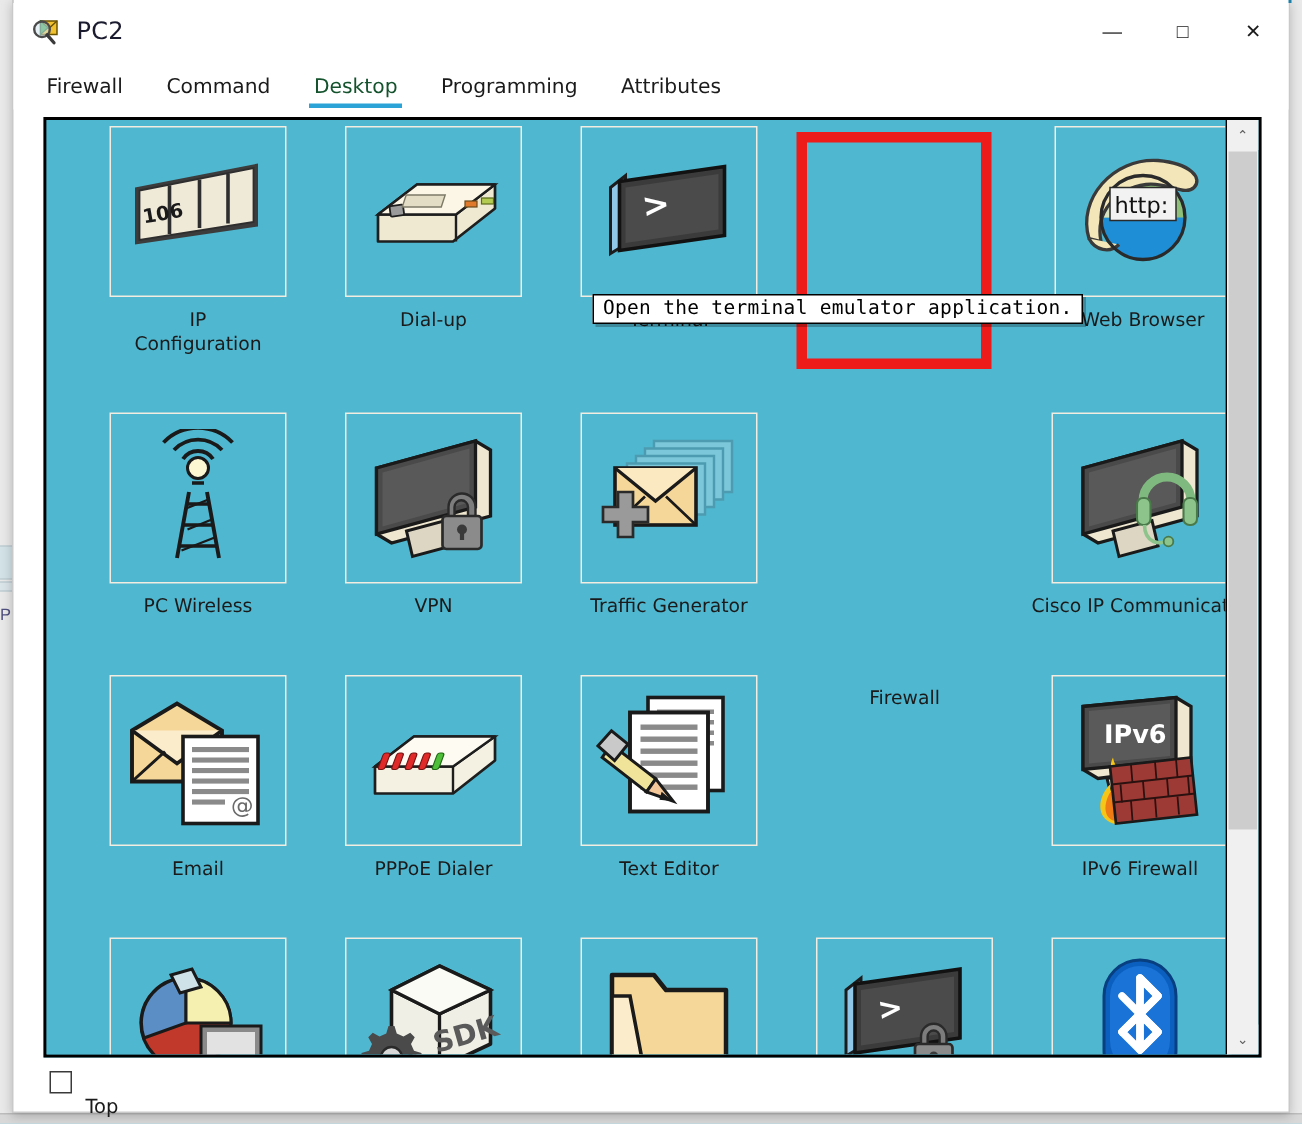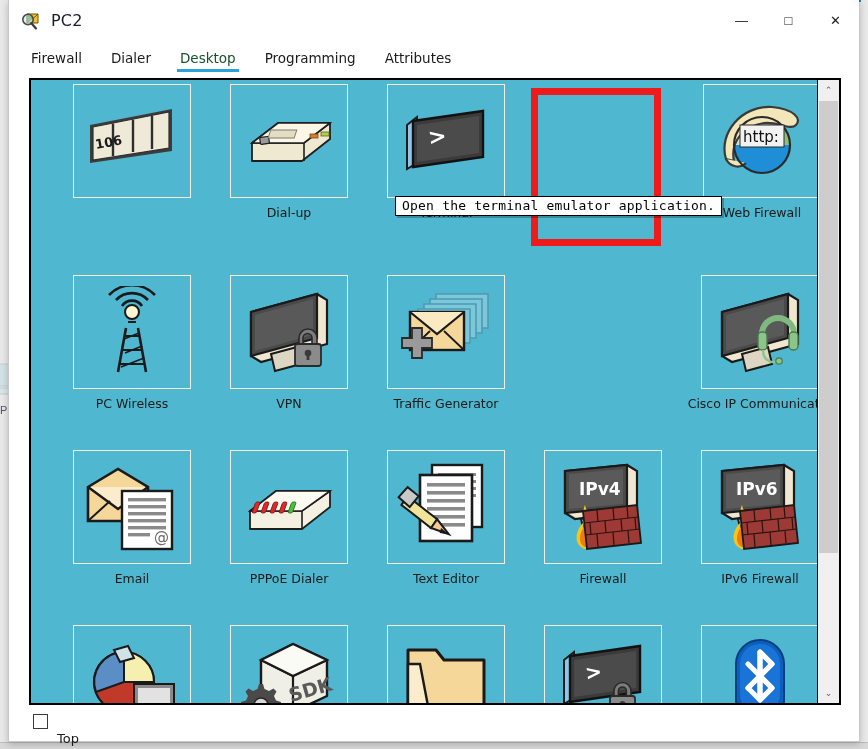--- a/index.html
+++ b/index.html
@@ -184,7 +184,7 @@
 
   <div id="tabstrip">
     <div class="tab">Firewall</div>
-    <div class="tab">Dialer</div>
+    <div class="tab">Command</div>
     <div class="tab active">Desktop</div>
     <div class="tab">Programming</div>
     <div class="tab">Attributes</div>

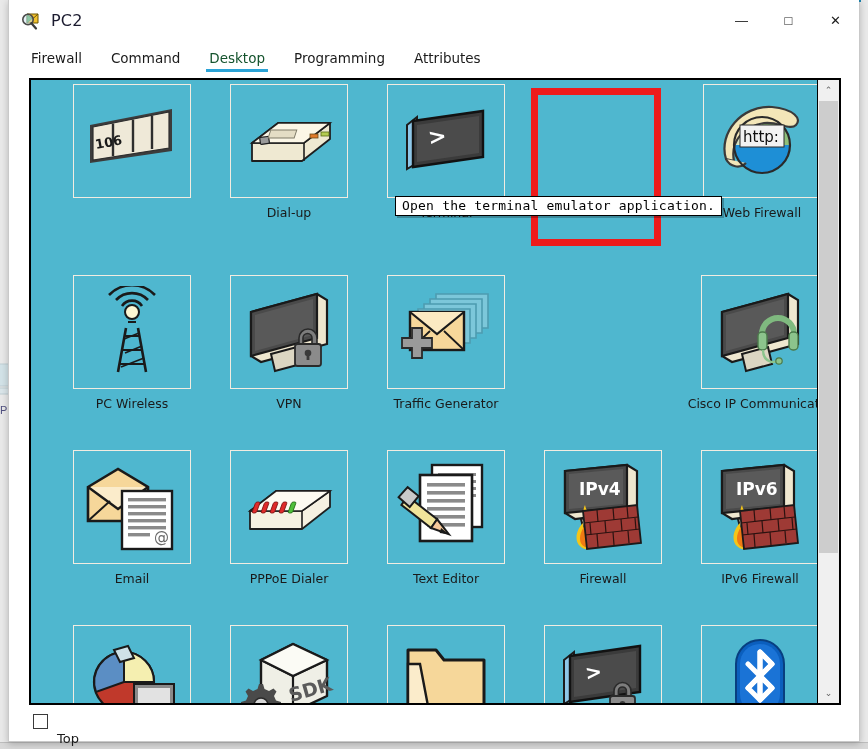--- a/index.html
+++ b/index.html
@@ -210,6 +210,10 @@
               </svg>
             </div>
           </div>
+          <div class="caption">
+            <span>IP</span><br>
+            <span>Configuration</span>
+          </div>
         </div>
 
         <div class="cell" style="left:179px">

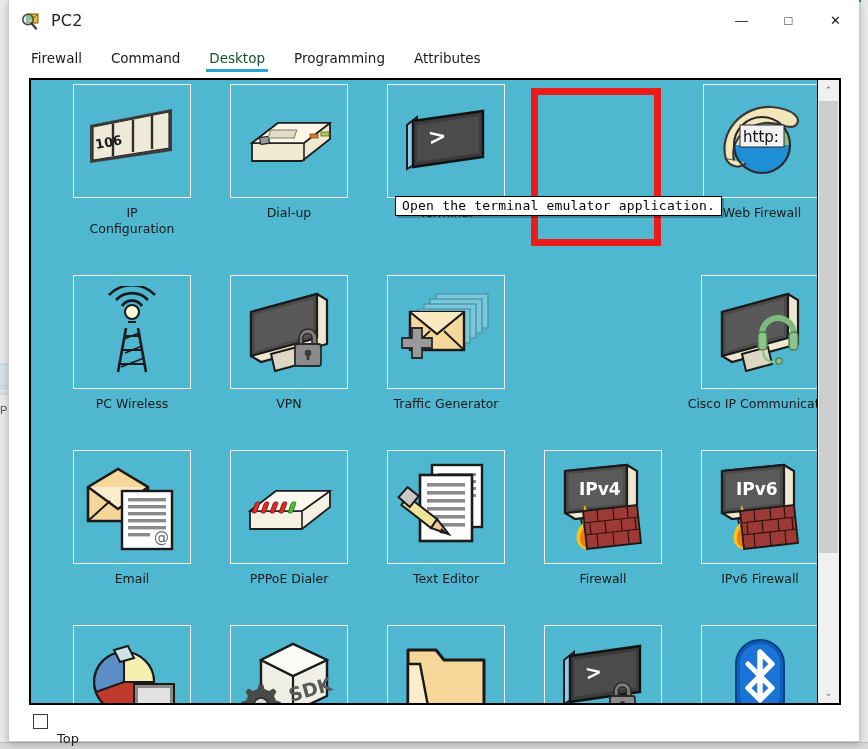--- a/index.html
+++ b/index.html
@@ -272,7 +272,7 @@
               </svg>
             </div>
           </div>
-          <div class="caption">Web Firewall</div>
+          <div class="caption">Web Browser</div>
         </div>
 
         <div id="highlight-box"></div>

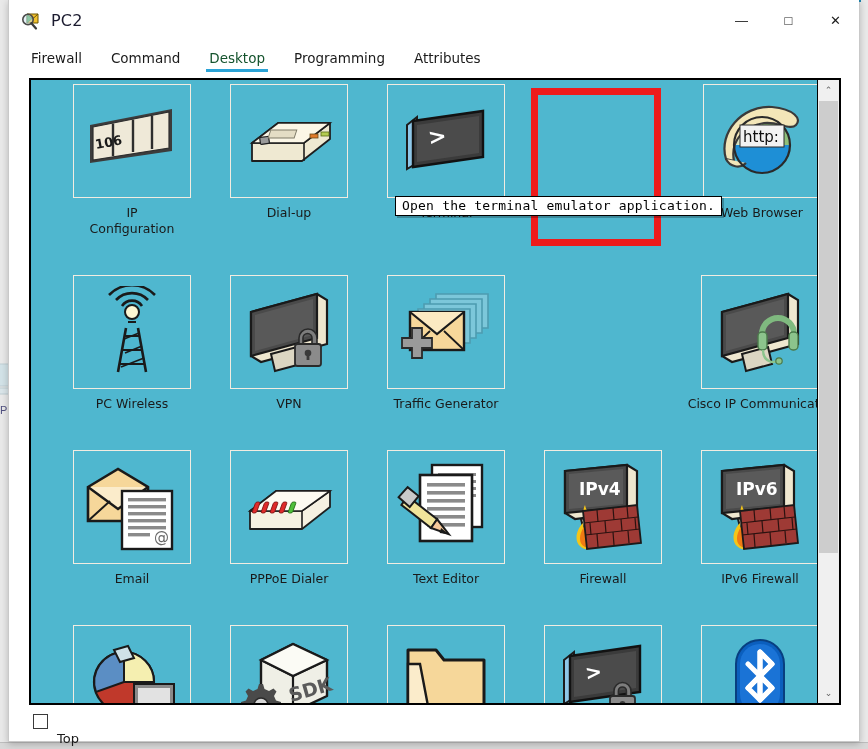--- a/index.html
+++ b/index.html
@@ -461,6 +461,10 @@
         </div>
 
         <div class="cell" style="left:493px">
+          <div class="caption">Firewall</div>
+        </div>
+
+        <div class="cell" style="left:650px">
           <div class="tile">
             <div class="art">
               <svg width="100" height="92" viewBox="0 0 100 92">
@@ -468,7 +472,7 @@
                   <path d="M4 8 L66 2 L76 8 L76 48 L14 56 L4 50 Z" fill="#efe7cf" stroke="#1a1a1a" stroke-width="2.2"></path>
                   <path d="M4 8 L66 2 L66 44 L4 50 Z" fill="#4a4a4a" stroke="#1a1a1a" stroke-width="2.2"></path>
                   <path d="M8 11 L62 6 L62 41 L8 46 Z" fill="#5a5a5a"></path>
-                  <text x="18" y="32" font-family="DejaVu Sans, sans-serif" font-size="17" font-weight="bold" fill="#ffffff">IPv4</text>
+                  <text x="18" y="32" font-family="DejaVu Sans, sans-serif" font-size="17" font-weight="bold" fill="#ffffff">IPv6</text>
                   <path d="M20 56 L48 50 L52 66 L24 72 Z" fill="#dcd6c2" stroke="#1a1a1a" stroke-width="2"></path>
                 </g>
                 <g transform="translate(18,44)">
@@ -487,36 +491,6 @@
               </svg>
             </div>
           </div>
-          <div class="caption">Firewall</div>
-        </div>
-
-        <div class="cell" style="left:650px">
-          <div class="tile">
-            <div class="art">
-              <svg width="100" height="92" viewBox="0 0 100 92">
-                <g transform="translate(8,2)">
-                  <path d="M4 8 L66 2 L76 8 L76 48 L14 56 L4 50 Z" fill="#efe7cf" stroke="#1a1a1a" stroke-width="2.2"></path>
-                  <path d="M4 8 L66 2 L66 44 L4 50 Z" fill="#4a4a4a" stroke="#1a1a1a" stroke-width="2.2"></path>
-                  <path d="M8 11 L62 6 L62 41 L8 46 Z" fill="#5a5a5a"></path>
-                  <text x="18" y="32" font-family="DejaVu Sans, sans-serif" font-size="17" font-weight="bold" fill="#ffffff">IPv6</text>
-                  <path d="M20 56 L48 50 L52 66 L24 72 Z" fill="#dcd6c2" stroke="#1a1a1a" stroke-width="2"></path>
-                </g>
-                <g transform="translate(18,44)">
-                  <path d="M14 44 C2 40 4 26 12 18 C12 26 16 26 16 20 C16 10 10 8 14 0 C16 12 30 16 28 30 C27 40 22 46 14 44 Z" fill="#f5c518"></path>
-                  <path d="M14 42 C7 39 8 29 13 22 C13 28 17 28 17 22 C17 14 13 12 15 6 C17 16 26 19 24 29 C23 37 19 43 14 42 Z" fill="#f07a14"></path>
-                </g>
-                <g transform="translate(30,42)">
-                  <path d="M0 8 L54 2 L58 40 L4 46 Z" fill="#9e3a35" stroke="#1a1a1a" stroke-width="1.8"></path>
-                  <g stroke="#2b1210" stroke-width="1.2" fill="none">
-                    <path d="M1 20 L55 14 M2 32 L57 26"></path>
-                    <path d="M14 7 L15 19 M30 5 L31 17 M44 3 L45 15"></path>
-                    <path d="M7 20 L8 32 M22 18 L23 30 M38 16 L39 28 M52 15 L53 27"></path>
-                    <path d="M14 31 L15 44 M30 29 L31 42 M45 28 L46 40"></path>
-                  </g>
-                </g>
-              </svg>
-            </div>
-          </div>
           <div class="caption">IPv6 Firewall</div>
         </div>
       </div>

